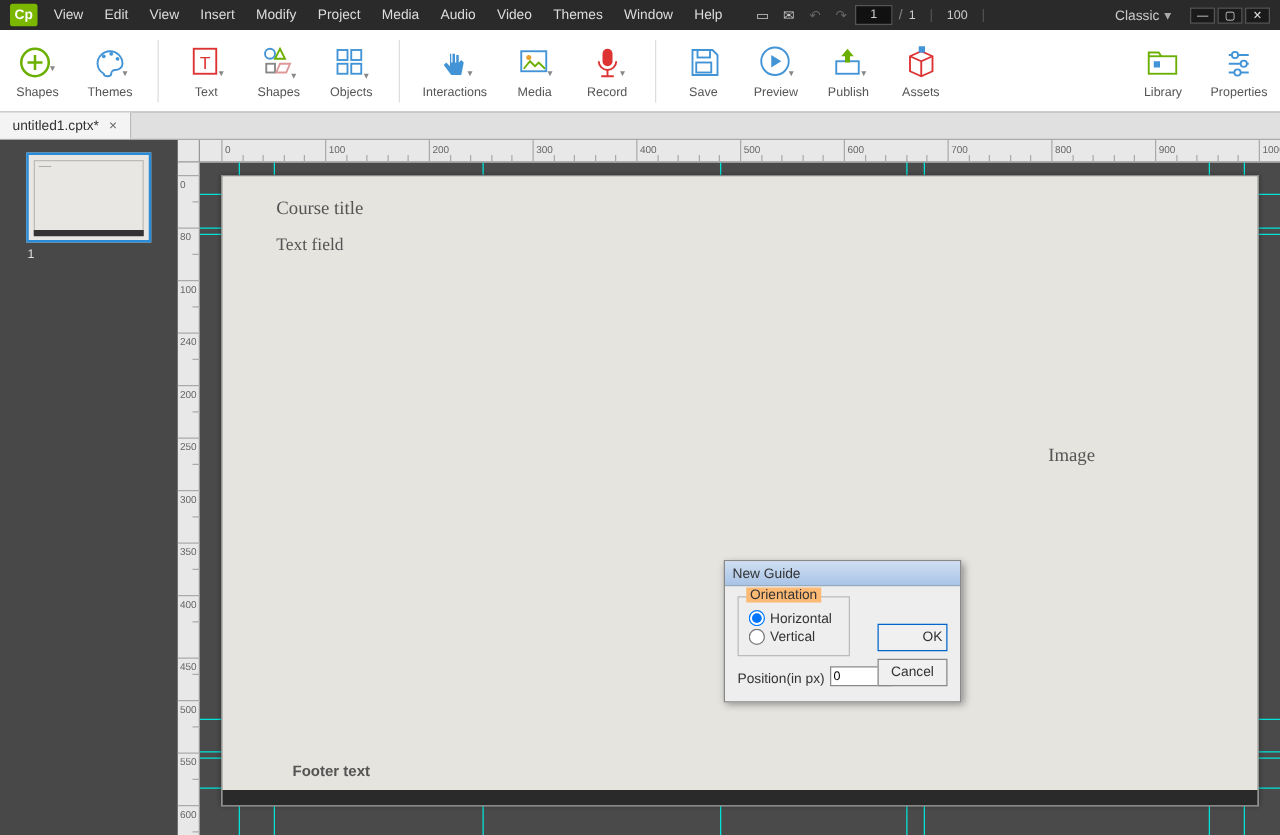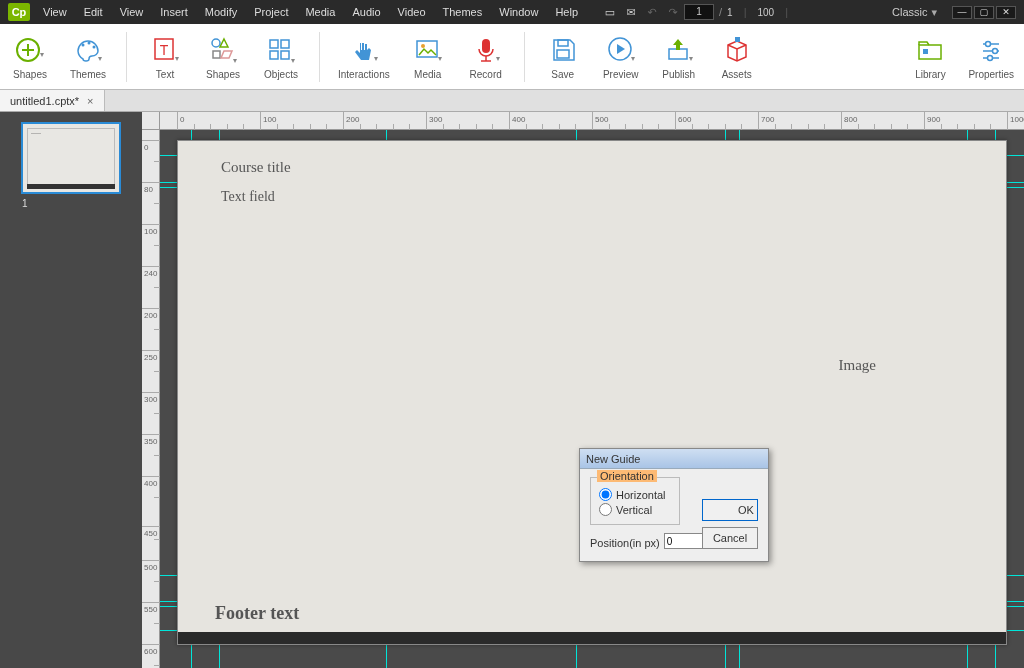--- a/index.html
+++ b/index.html
@@ -63,7 +63,7 @@
 .slide .course-title { position: absolute; top: 18px; left: 43px; font-size: 15px; color: #555; font-family: Georgia, serif; }
 .slide .text-field { position: absolute; top: 48px; left: 43px; font-size: 14px; color: #555; font-family: Georgia, serif; }
 .slide .image-label { position: absolute; top: 216px; right: 130px; font-size: 15px; color: #555; font-family: Georgia, serif; }
-.slide .footer-text { position: absolute; bottom: 20px; left: 37px; font-size: 18px; color: #555; font-family: Liberation Serif, serif; font-weight: 600; }
+.slide .footer-text { position: absolute; bottom: 20px; left: 56px; font-size: 12px; color: #555; font-family: Liberation Sans, sans-serif; font-weight: 600; }
 .slide .footer-bar { position: absolute; bottom: 0; left: 0; right: 0; height: 12px; background: #2a2a2a; }
 
 

